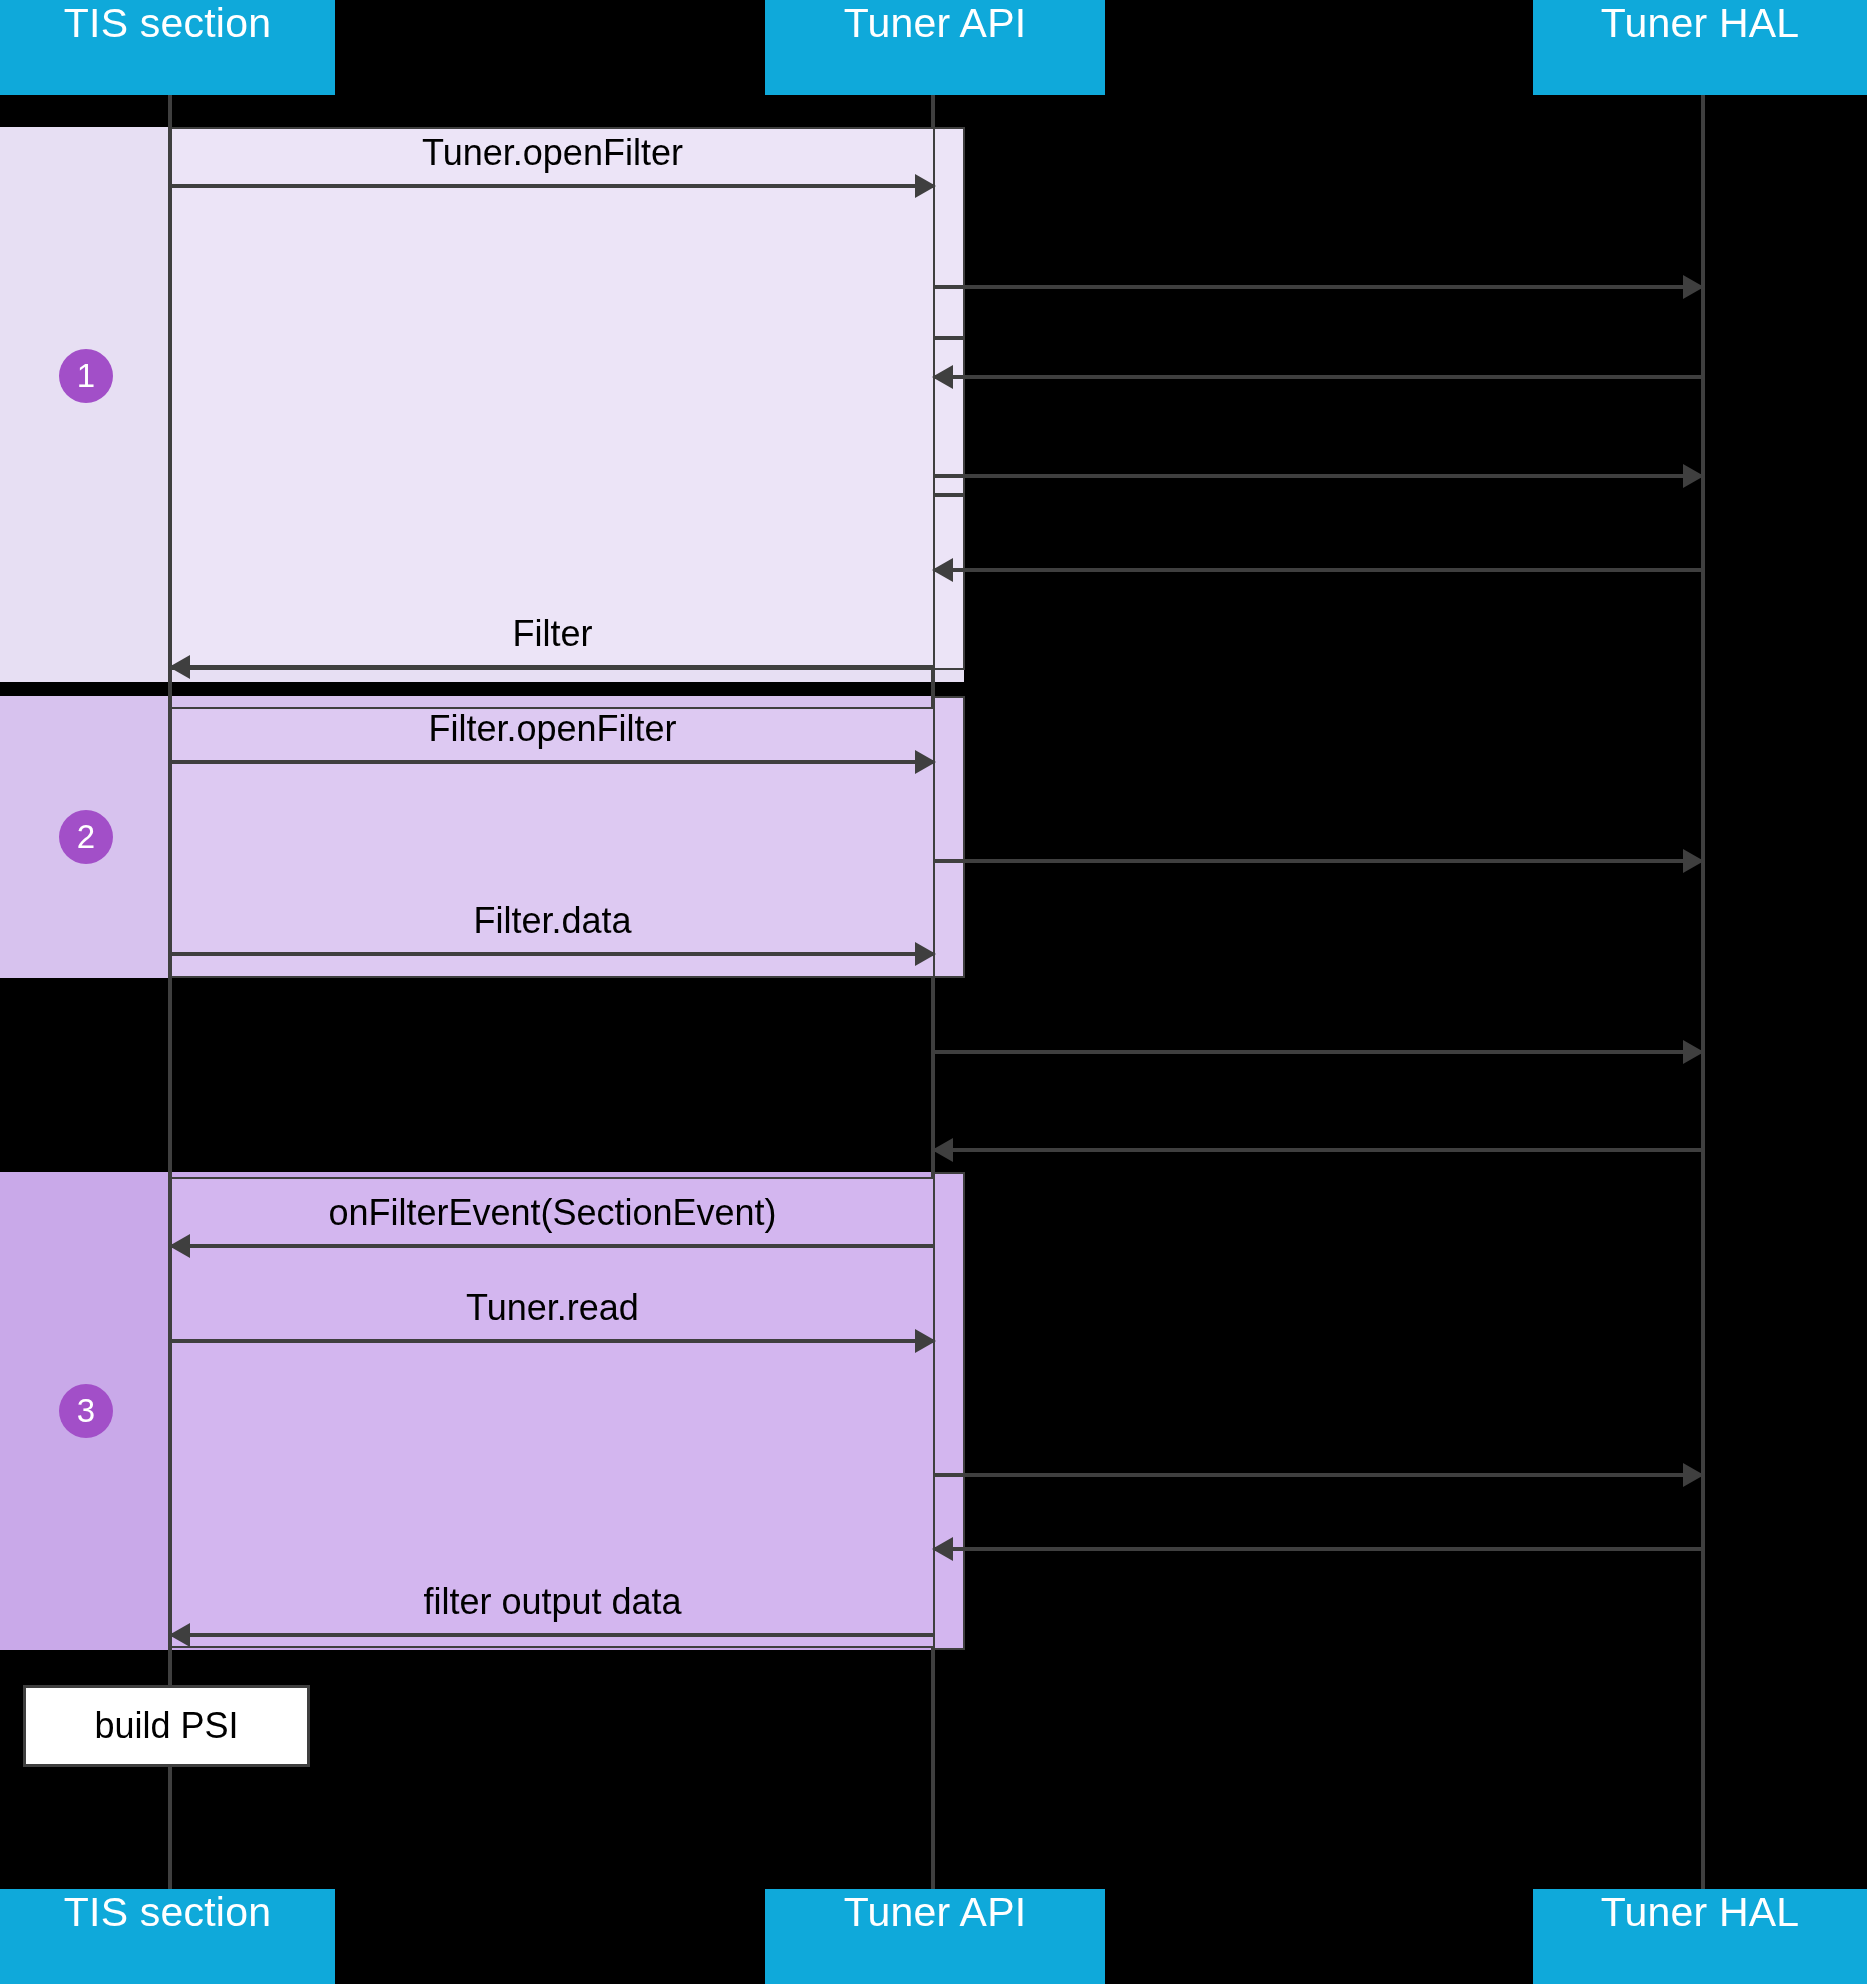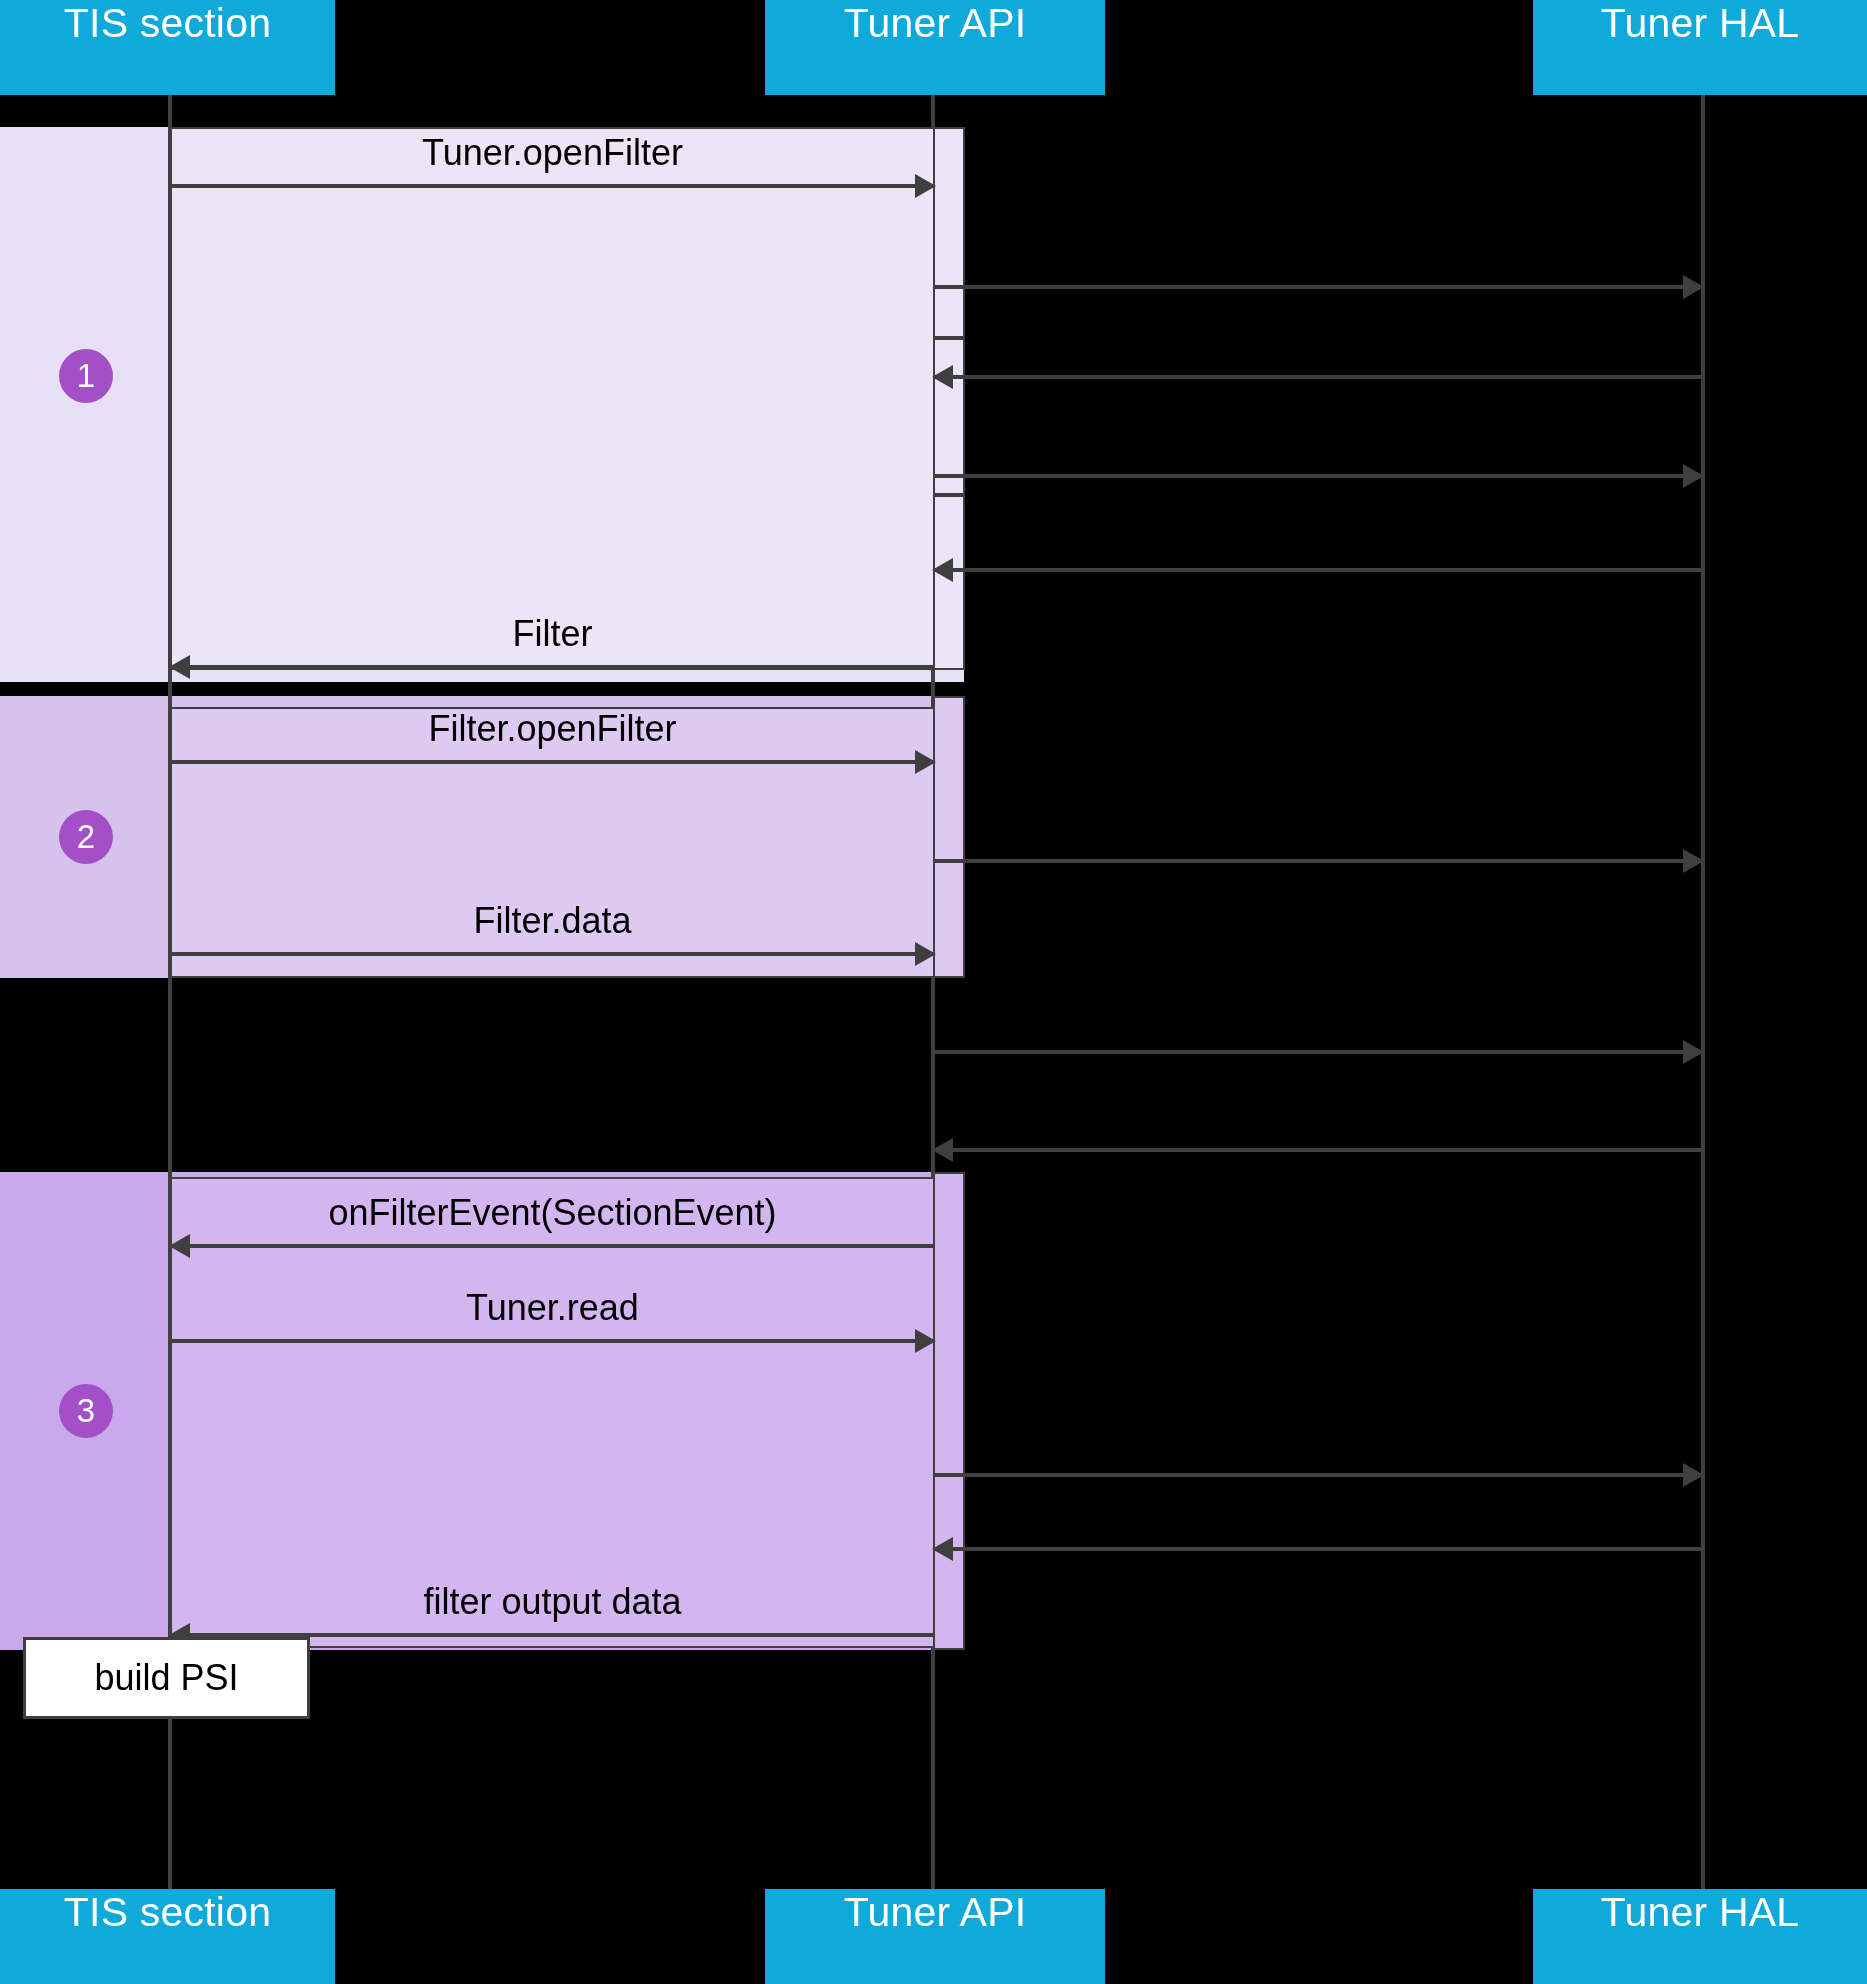--- a/index.html
+++ b/index.html
@@ -174,7 +174,7 @@
     <div class="label">filter output data</div>
   </div>
 
-  <div class="note" style="left:23px;top:1637px;width:287px;height:82px;">
+  <div class="note" style="left:23px;top:1685px;width:287px;height:82px;">
     <span>build PSI</span>
   </div>
 

